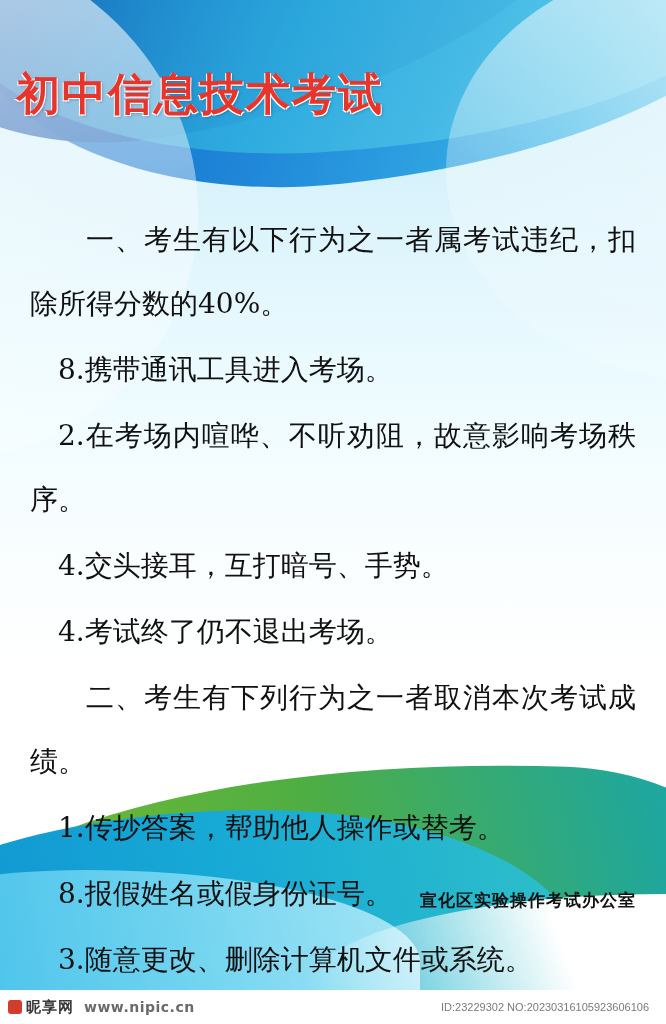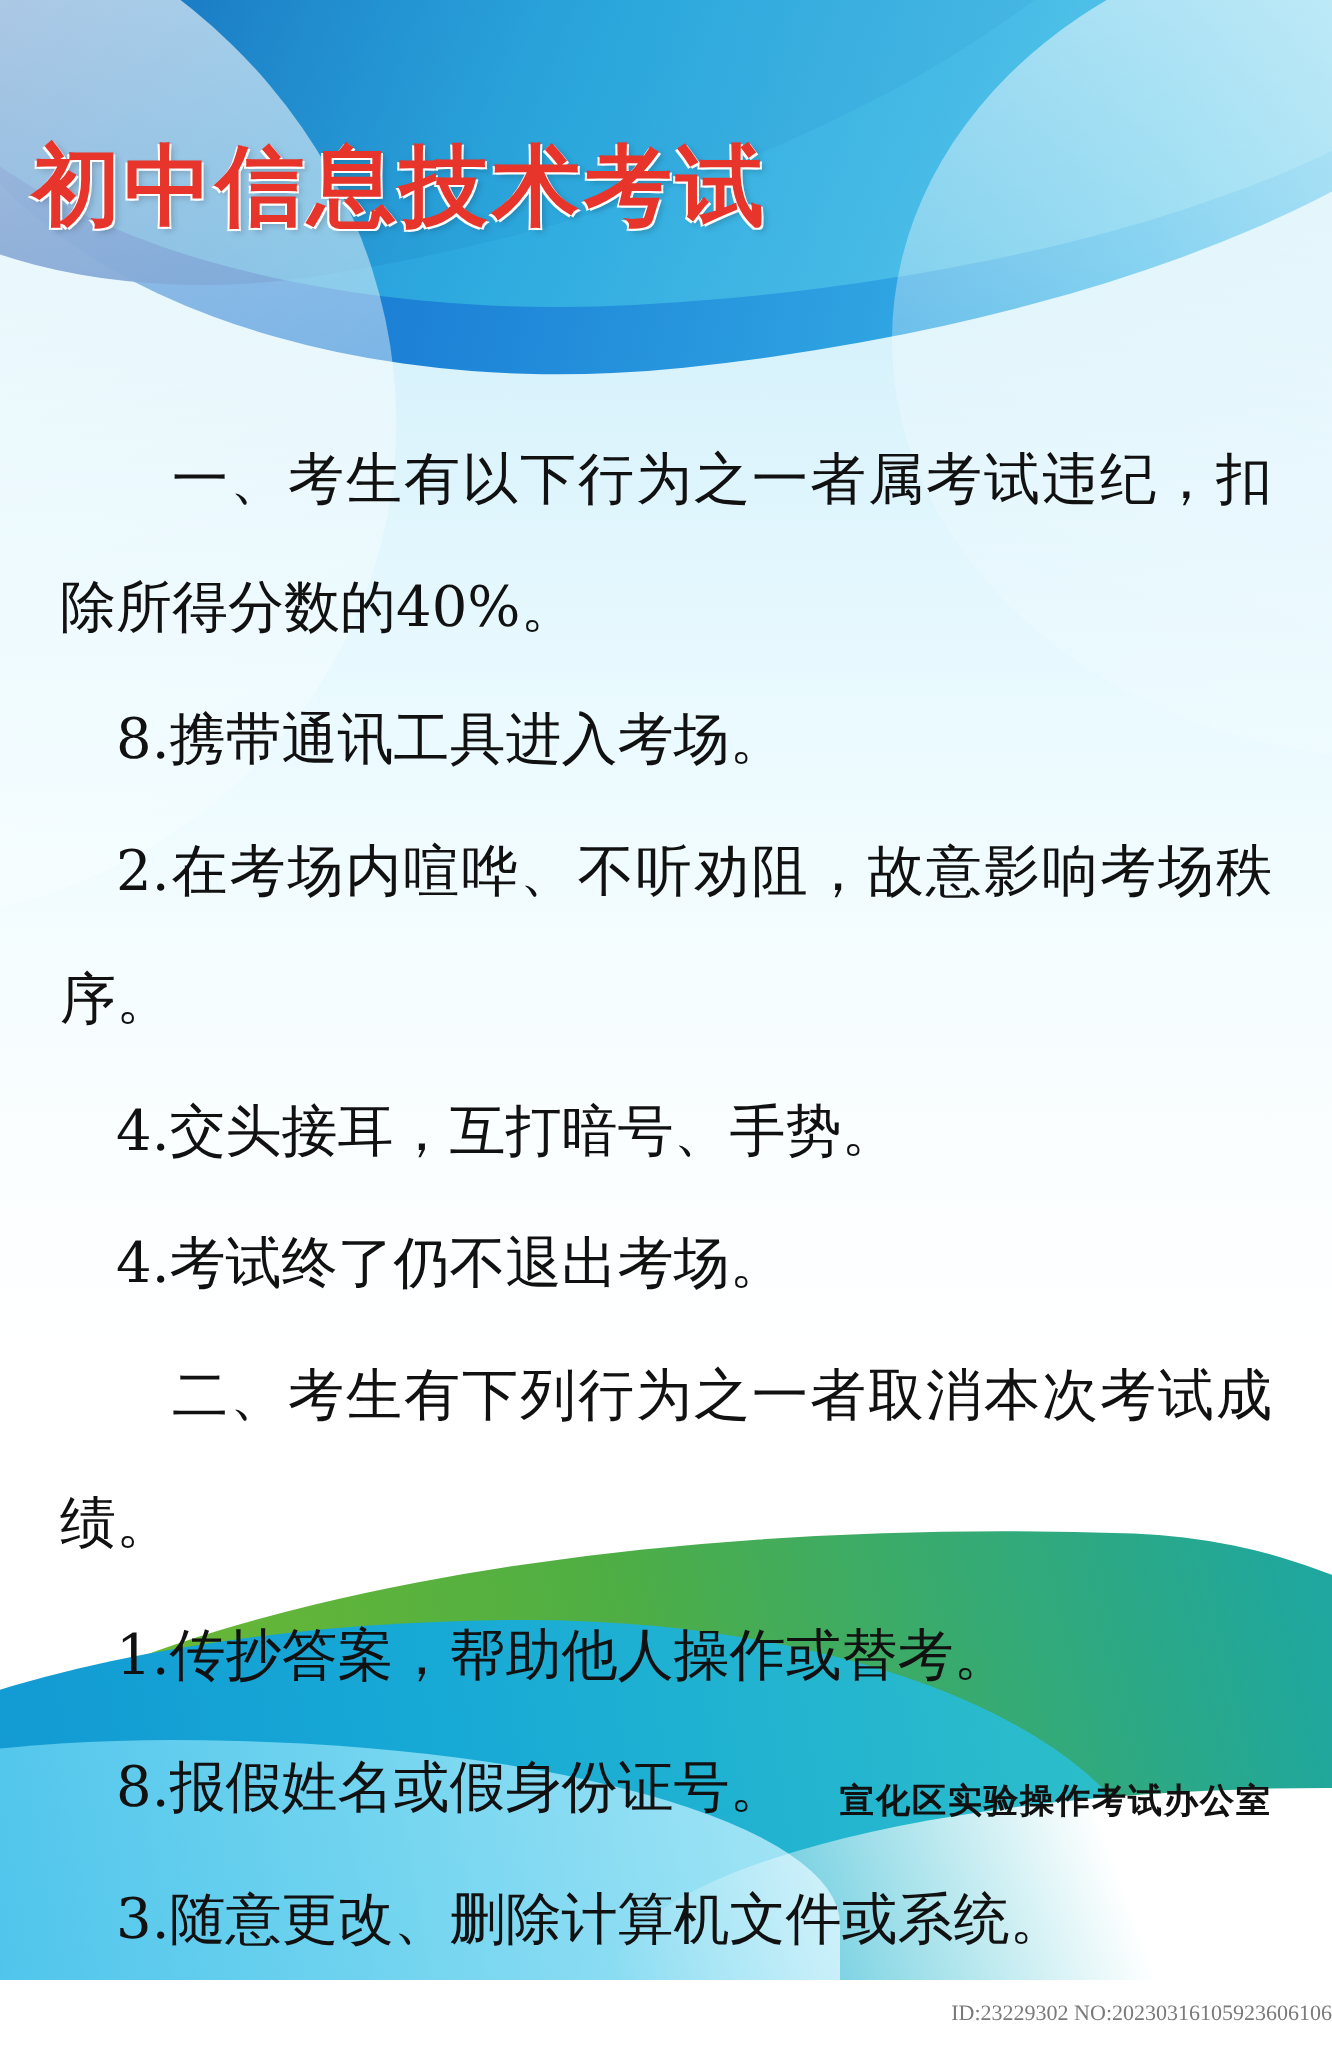--- a/index.html
+++ b/index.html
@@ -253,6 +253,11 @@
   </div>
 
   <div class="watermark-bar">
+    <div class="wm-logo">
+      <span class="wm-mark"></span>
+      <span class="wm-logo-cn">昵享网</span>
+      <span class="wm-logo-url">www.nipic.cn</span>
+    </div>
     <div class="wm-id">ID:23229302 NO:20230316105923606106</div>
   </div>
 

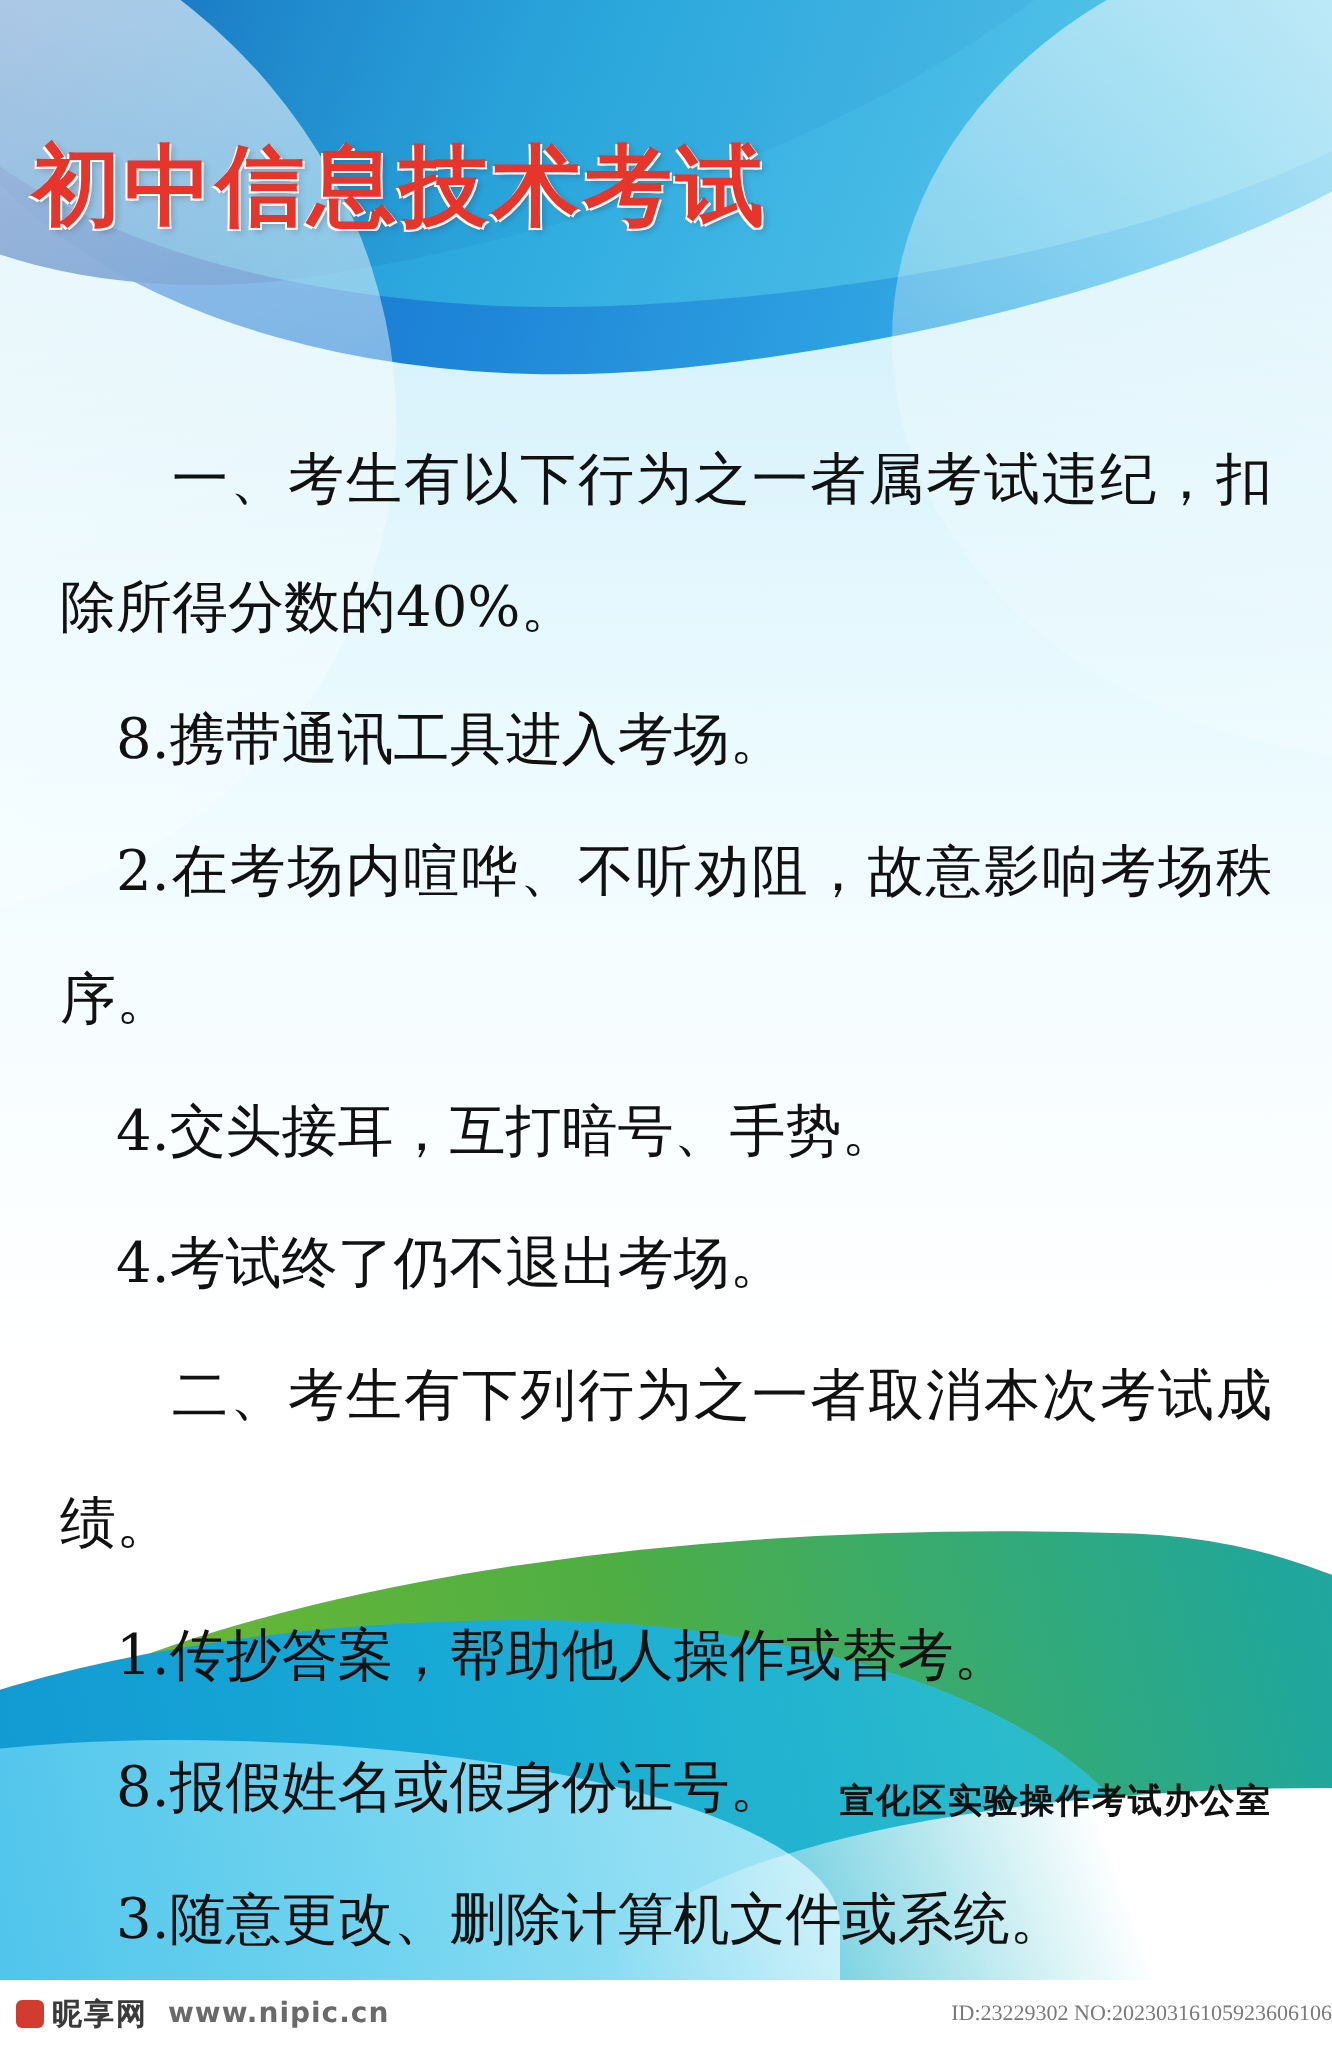--- a/index.html
+++ b/index.html
@@ -201,8 +201,8 @@
   }
   .wm-id {
     position: absolute;
-    right: 0;
-    font-family: Liberation Serif, serif;
+    right: 17px;
+    font-family: Liberation Sans, sans-serif;
     font-size: 11px;
     color: #7a7a7a;
   }

